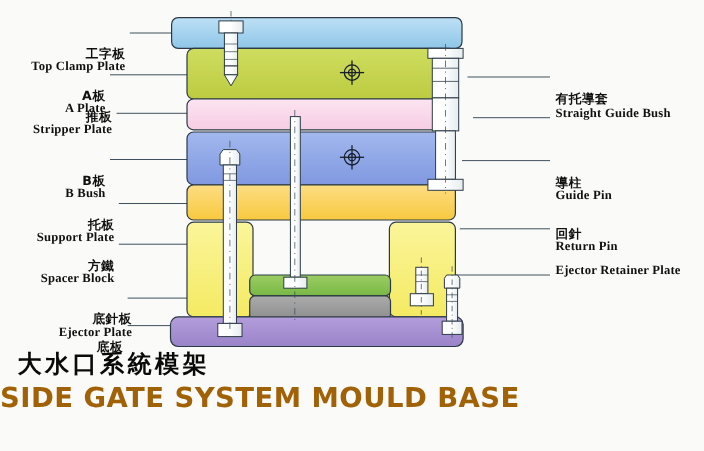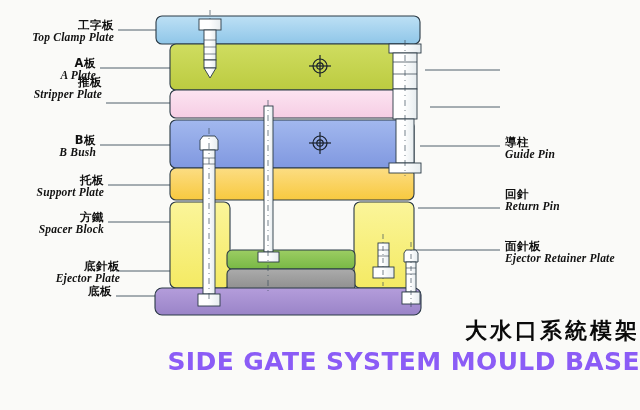--- a/index.html
+++ b/index.html
@@ -17,7 +17,7 @@
   
   .lbl{position:absolute;line-height:1.06;}
   .lbl .cn{font-family:"DejaVu Sans","Liberation Sans",sans-serif;
-           font-size:11.5px;font-weight:700;color:#111;letter-spacing:.5px;white-space:nowrap;}
+           font-size:11.5px;font-weight:700;color:#111;letter-spacing:.5px;white-space:nowrap;margin-top:24px;}
   .lbl .en{font-family:"Liberation Serif","DejaVu Serif",serif;
            font-size:11.5px;font-weight:700;color:#111;letter-spacing:.2px;white-space:nowrap;font-style:italic;}
   .lbl.right{text-align:left;}

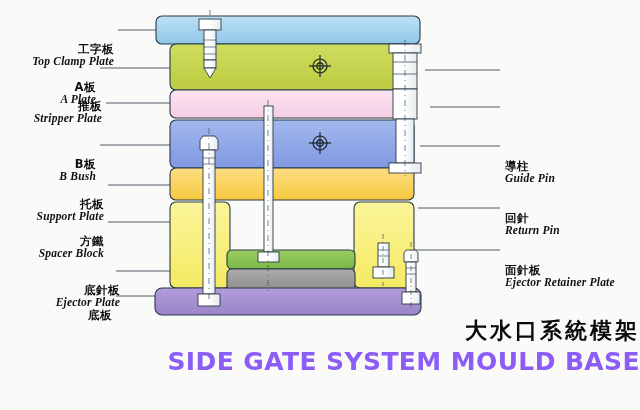--- a/index.html
+++ b/index.html
@@ -19,7 +19,7 @@
   .lbl .cn{font-family:"DejaVu Sans","Liberation Sans",sans-serif;
            font-size:11.5px;font-weight:700;color:#111;letter-spacing:.5px;white-space:nowrap;margin-top:24px;}
   .lbl .en{font-family:"Liberation Serif","DejaVu Serif",serif;
-           font-size:11.5px;font-weight:700;color:#111;letter-spacing:.2px;white-space:nowrap;font-style:italic;}
+           font-size:11.5px;font-weight:700;color:#111;letter-spacing:.2px;white-space:nowrap;}
   .lbl.right{text-align:left;}
   .lbl.left{text-align:right;}
 

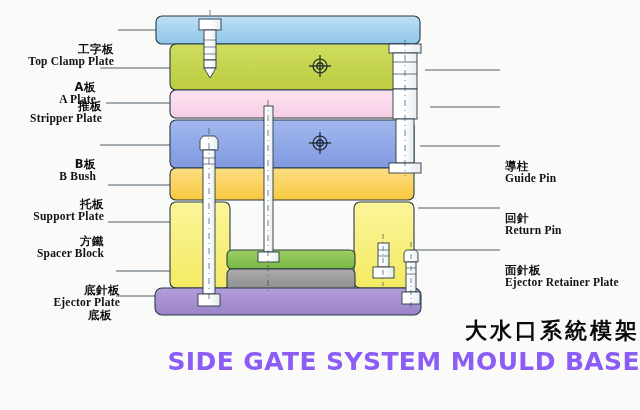--- a/index.html
+++ b/index.html
@@ -226,6 +226,7 @@
 </div>
 
 <div class="lbl right" style="left:505px;top:60px;">
+  <div class="cn">有托導套</div>
 </div>
 <div class="lbl right" style="left:505px;top:97px;">
 </div>

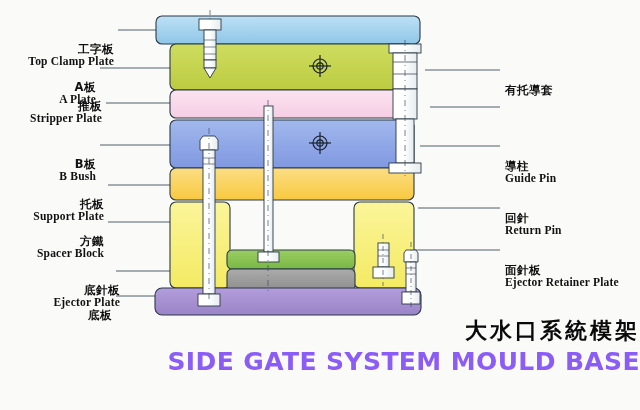--- a/index.html
+++ b/index.html
@@ -229,6 +229,7 @@
   <div class="cn">有托導套</div>
 </div>
 <div class="lbl right" style="left:505px;top:97px;">
+  <div class="en">Straight Guide Bush</div>
 </div>
 <div class="lbl right" style="left:505px;top:136px;">
   <div class="cn">導柱</div>

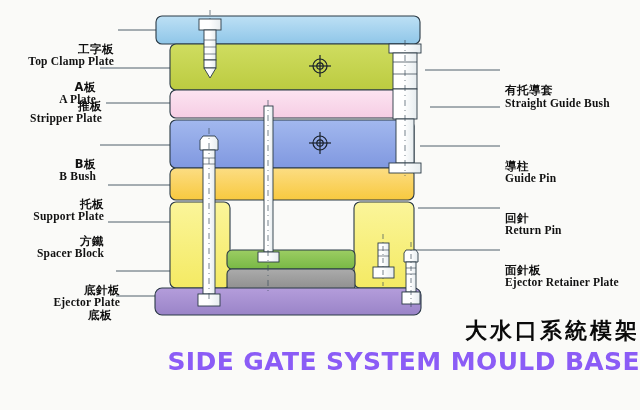--- a/index.html
+++ b/index.html
@@ -235,7 +235,7 @@
   <div class="cn">導柱</div>
   <div class="en">Guide Pin</div>
 </div>
-<div class="lbl right" style="left:505px;top:188px;">
+<div class="lbl right" style="left:505px;top:182px;">
   <div class="cn">回針</div>
   <div class="en">Return Pin</div>
 </div>

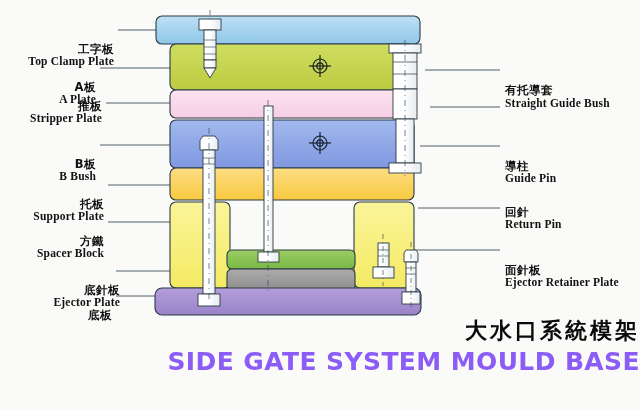--- a/index.html
+++ b/index.html
@@ -240,7 +240,6 @@
   <div class="en">Return Pin</div>
 </div>
 <div class="lbl right" style="left:505px;top:240px;">
-  <div class="cn">面針板</div>
   <div class="en">Ejector Retainer Plate</div>
 </div>
 

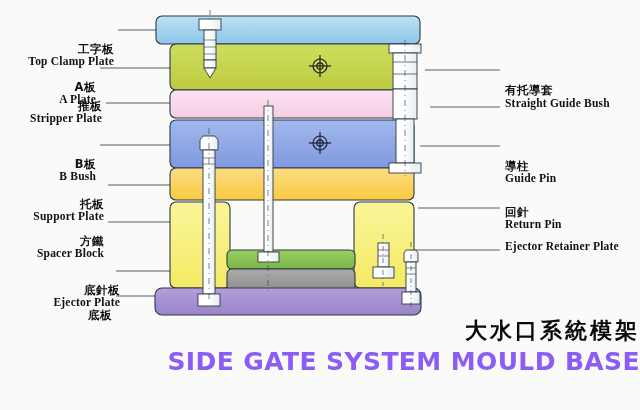--- a/index.html
+++ b/index.html
@@ -24,7 +24,7 @@
   .lbl.left{text-align:right;}
 
   
-  #title-cn{position:absolute;left:16px;right:0;top:316px;text-align:right;
+  #title-cn{position:absolute;left:16px;right:0;top:316px;text-align:left;
       font-family:"DejaVu Sans","Liberation Sans",sans-serif;
       font-size:22px;font-weight:700;color:#0a0a0a;letter-spacing:3px;}
   #title-en{position:absolute;left:0;right:0;top:347px;text-align:right;

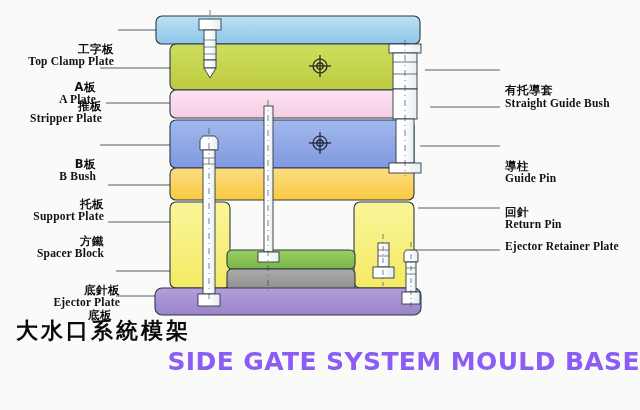--- a/index.html
+++ b/index.html
@@ -27,9 +27,9 @@
   #title-cn{position:absolute;left:16px;right:0;top:316px;text-align:left;
       font-family:"DejaVu Sans","Liberation Sans",sans-serif;
       font-size:22px;font-weight:700;color:#0a0a0a;letter-spacing:3px;}
-  #title-en{position:absolute;left:0;right:0;top:347px;text-align:right;
+  #title-en{position:absolute;left:0;right:0;top:347px;text-align:left;
       font-family:"DejaVu Sans","Liberation Sans",sans-serif;
-      font-size:25px;font-weight:700;color:#8b5cf6;letter-spacing:.4px;}
+      font-size:25px;font-weight:700;color:#a16207;letter-spacing:.4px;}
 </style>
 </head>
 <body>

